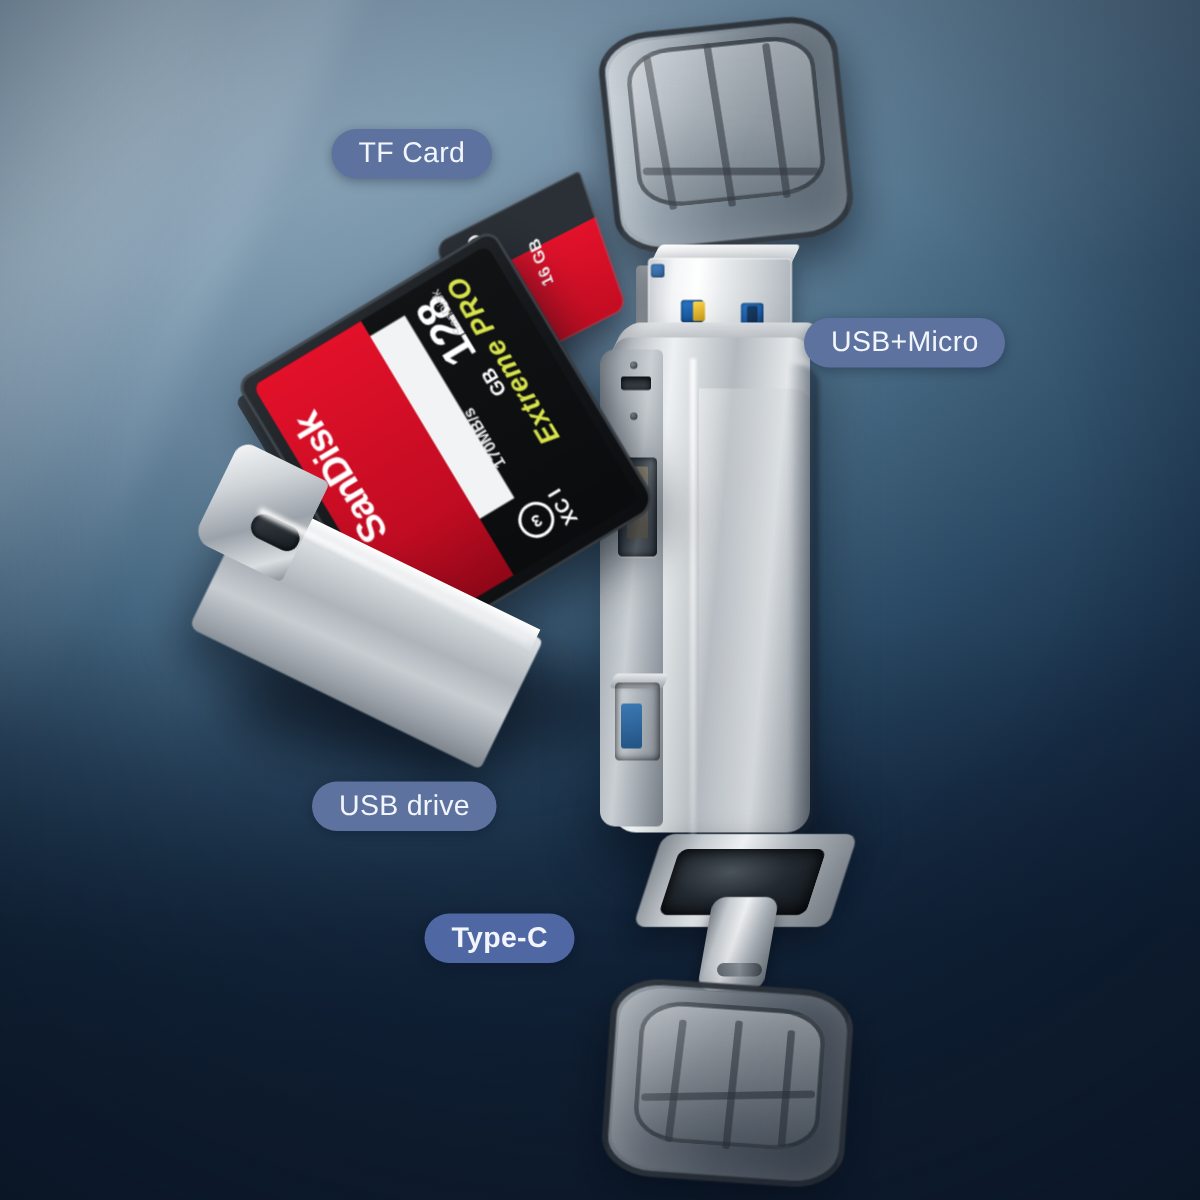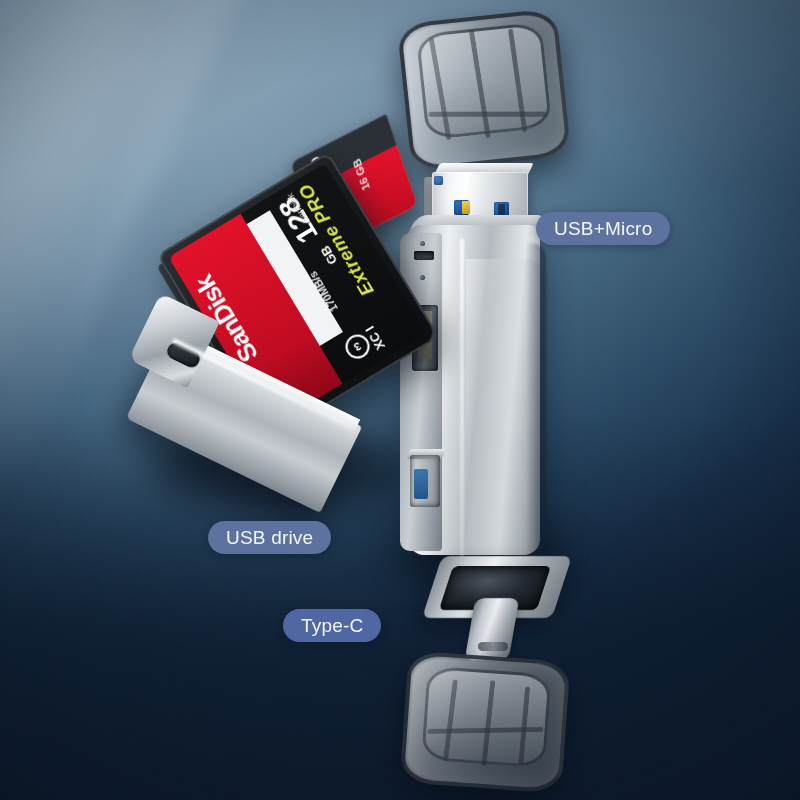--- a/index.html
+++ b/index.html
@@ -319,6 +319,7 @@
 
   <div class="vignette"></div>
 
+  <div class="pill" id="pill-tf" style="left: 221px; top: 86px; background: rgb(93, 114, 159);">TF Card</div>
   <div class="pill" id="pill-usbm" style="left: 536px; top: 212px; background: rgb(93, 114, 159);">USB+Micro</div>
   <div class="pill" id="pill-usbd" style="left: 208px; top: 489px; background: rgb(93, 114, 159); margin-top: 32px;">USB drive</div>
   <div class="pill dark" id="pill-typec" style="left: 283px; top: 609px; background: rgb(79, 104, 164);">Type-C</div>

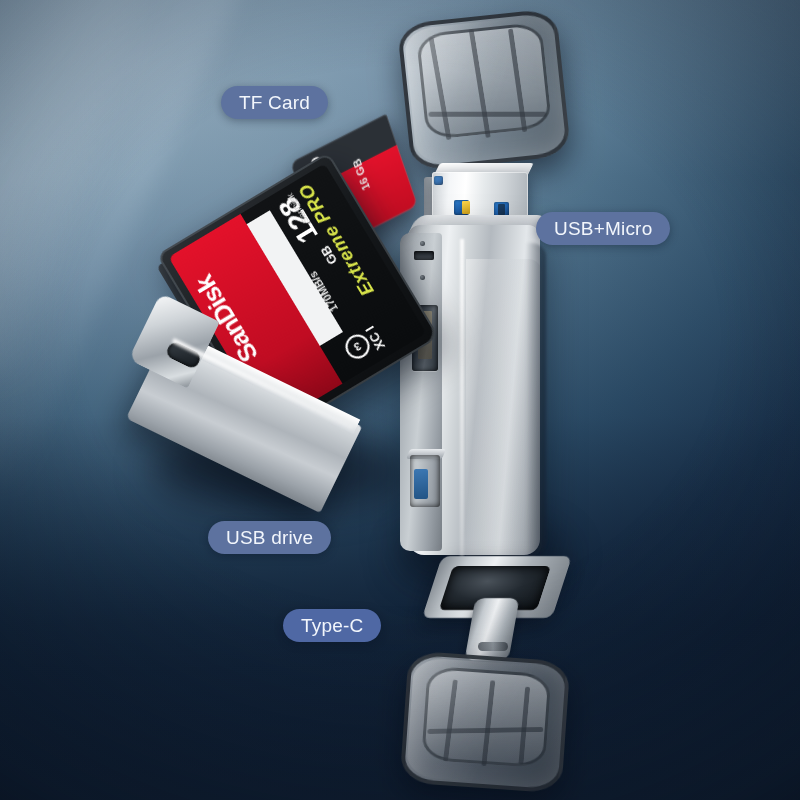--- a/index.html
+++ b/index.html
@@ -322,7 +322,7 @@
   <div class="pill" id="pill-tf" style="left: 221px; top: 86px; background: rgb(93, 114, 159);">TF Card</div>
   <div class="pill" id="pill-usbm" style="left: 536px; top: 212px; background: rgb(93, 114, 159);">USB+Micro</div>
   <div class="pill" id="pill-usbd" style="left: 208px; top: 489px; background: rgb(93, 114, 159); margin-top: 32px;">USB drive</div>
-  <div class="pill dark" id="pill-typec" style="left: 283px; top: 609px; background: rgb(79, 104, 164);">Type-C</div>
+  <div class="pill dark" id="pill-typec" style="left: 283px; top: 609px; background: rgb(79, 104, 164); font-weight: bold;">Type-C</div>
 
 </div>
 

